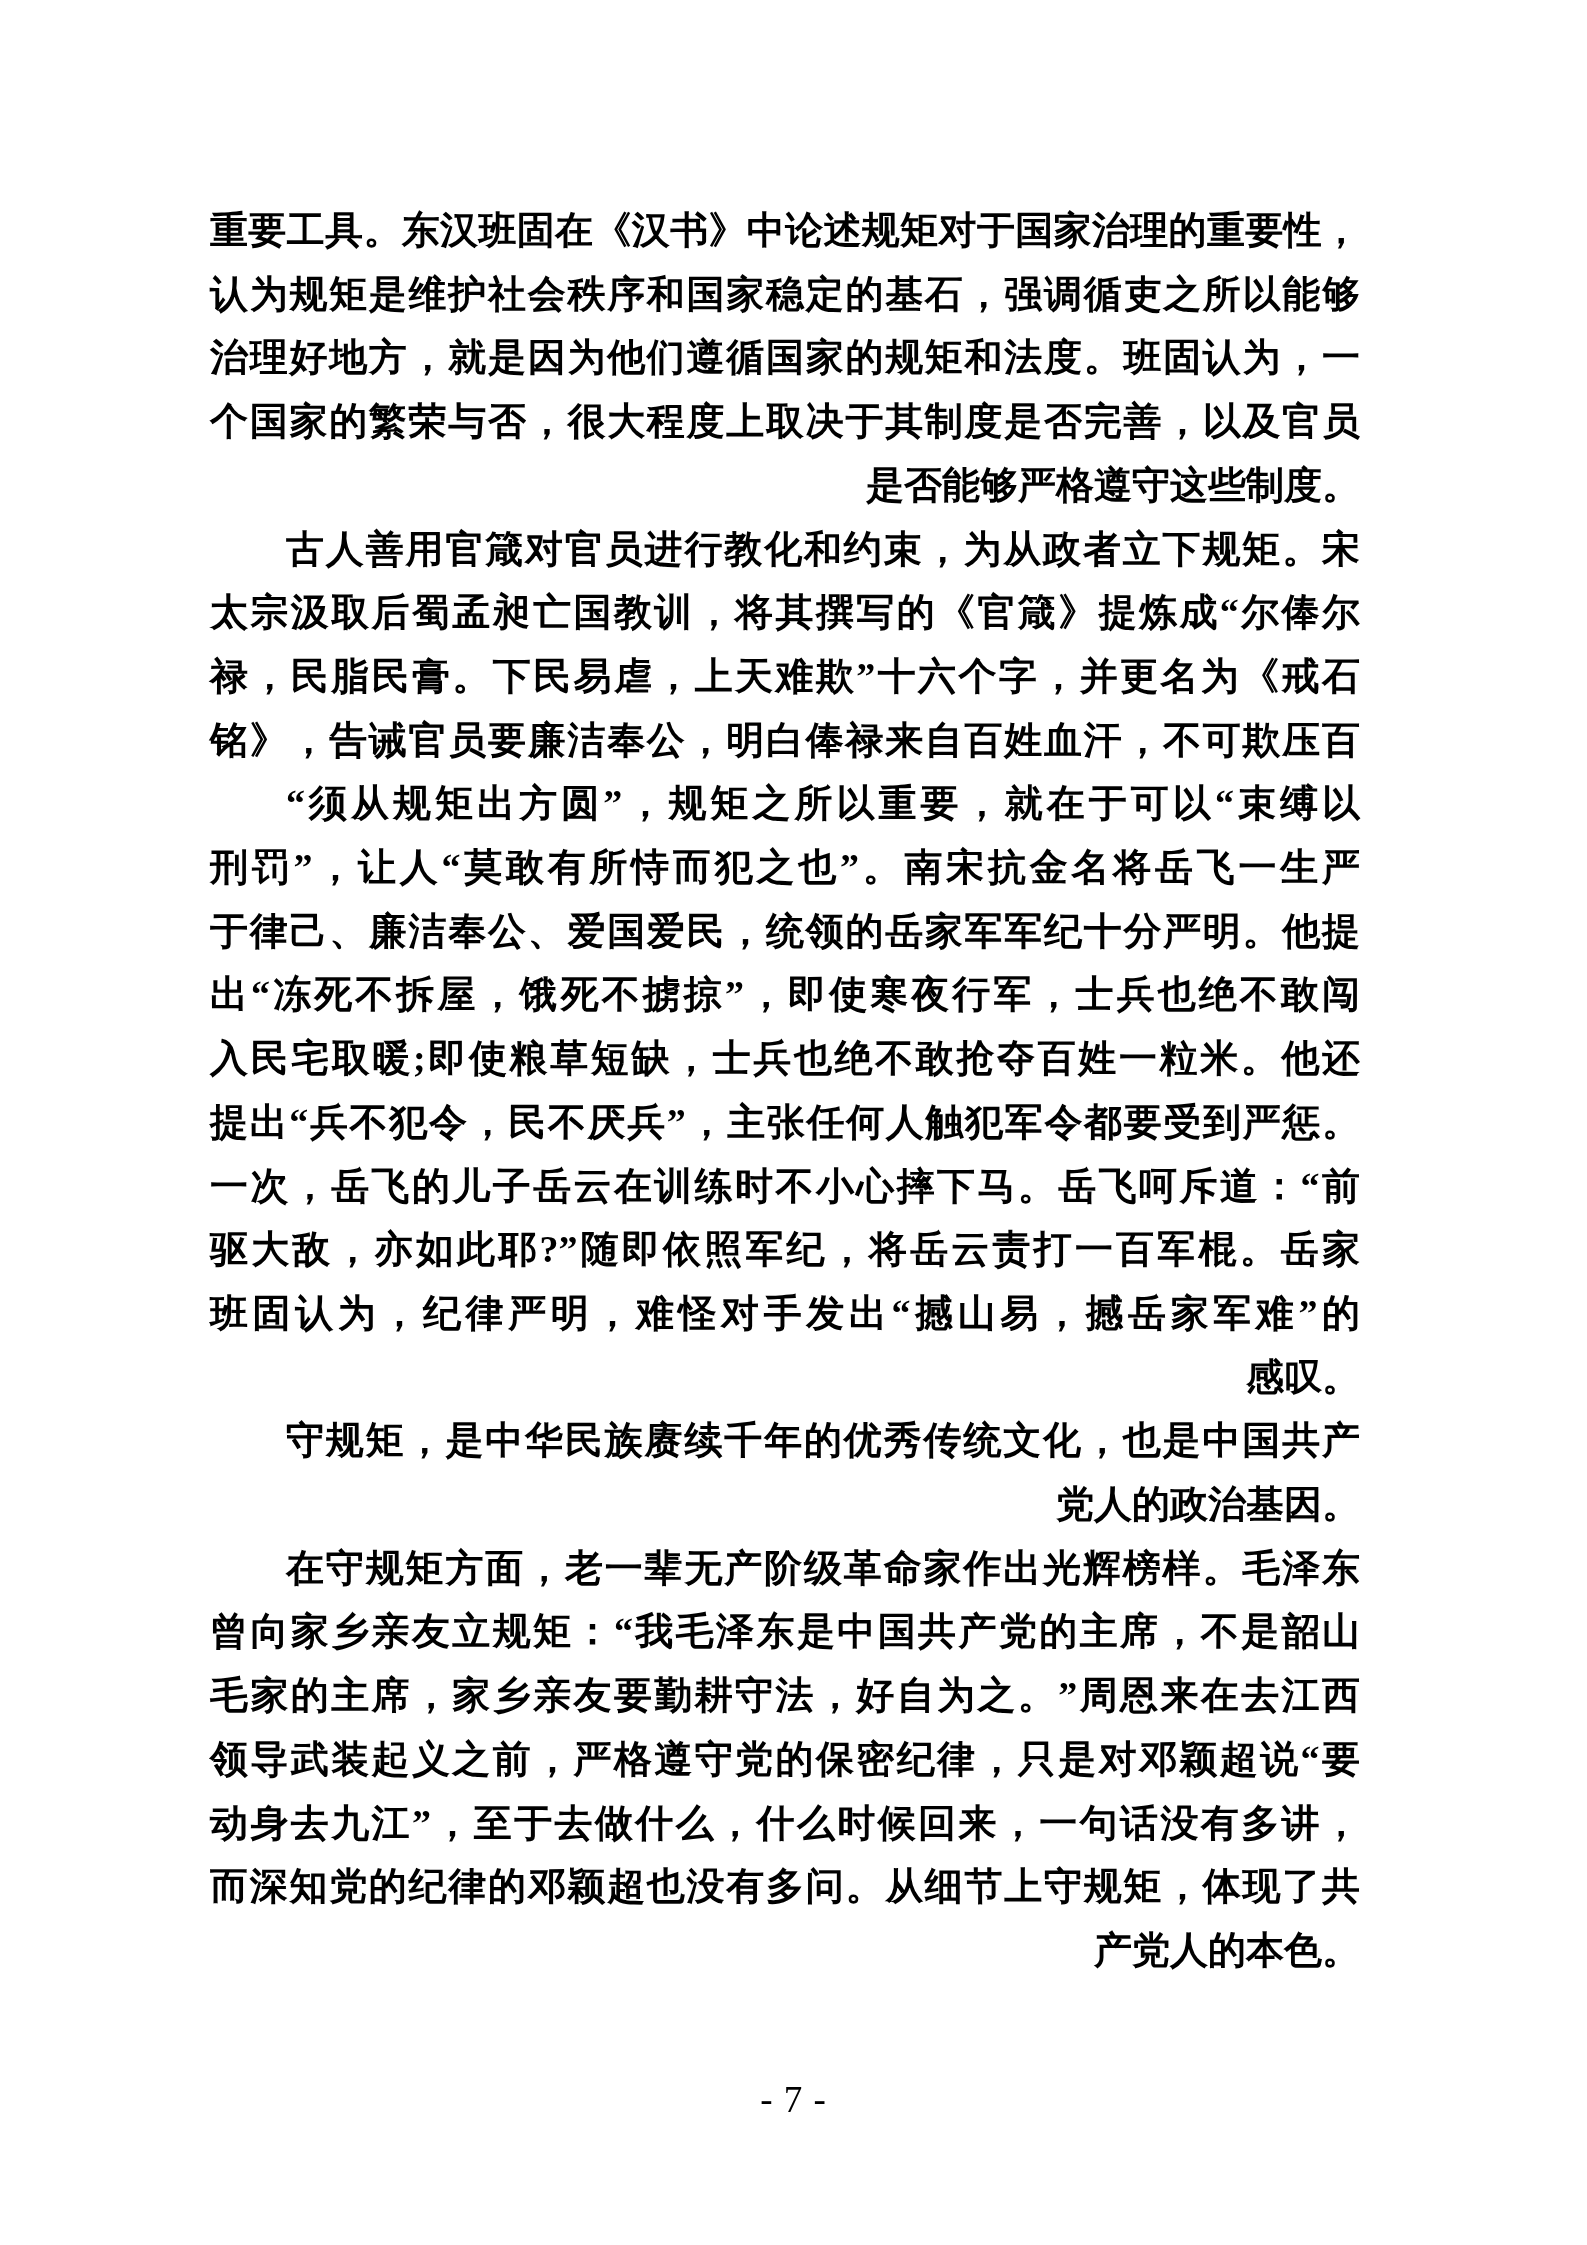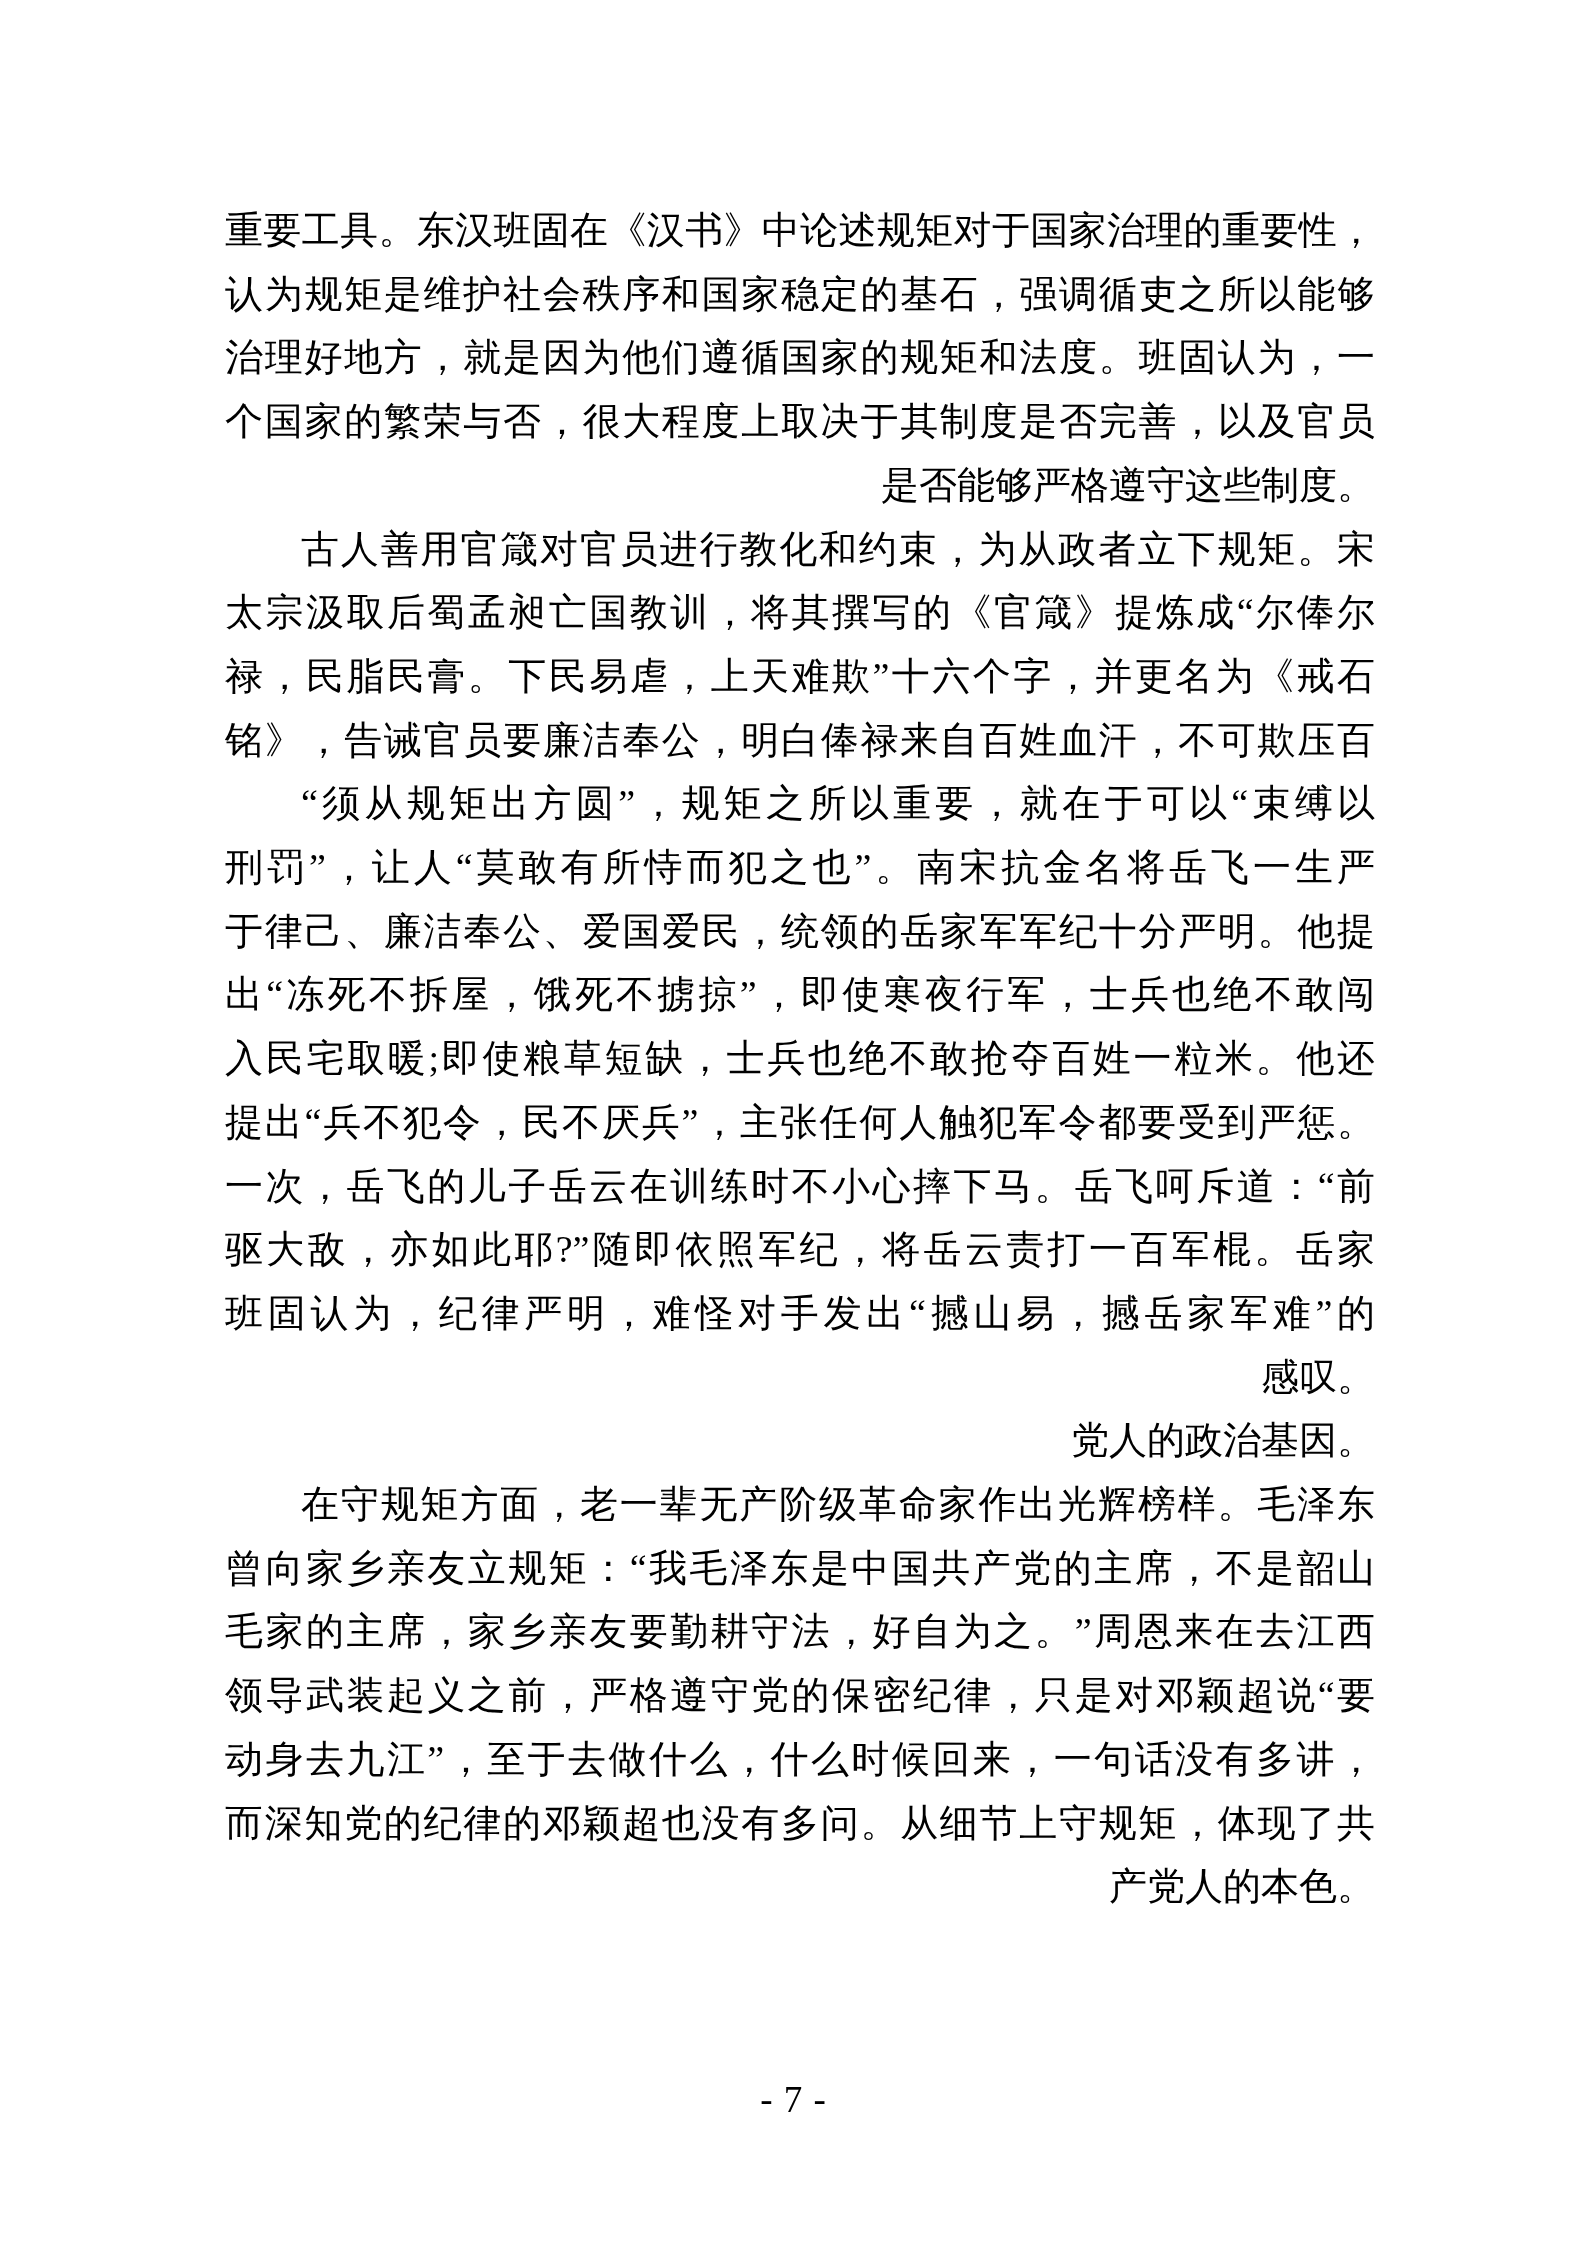--- a/index.html
+++ b/index.html
@@ -22,14 +22,14 @@
   }
   .doc-text {
     position: absolute;
-    left: 225px;
+    left: 210px;
     top: 199px;
     width: 1150px;
     font-size: 38px;
     line-height: 63.7px;
     font-family: "Liberation Serif", serif;
     color: #000000;
-    font-weight: 400;
+    font-weight: 700;
   }
   .doc-text .line {
     white-space: nowrap;

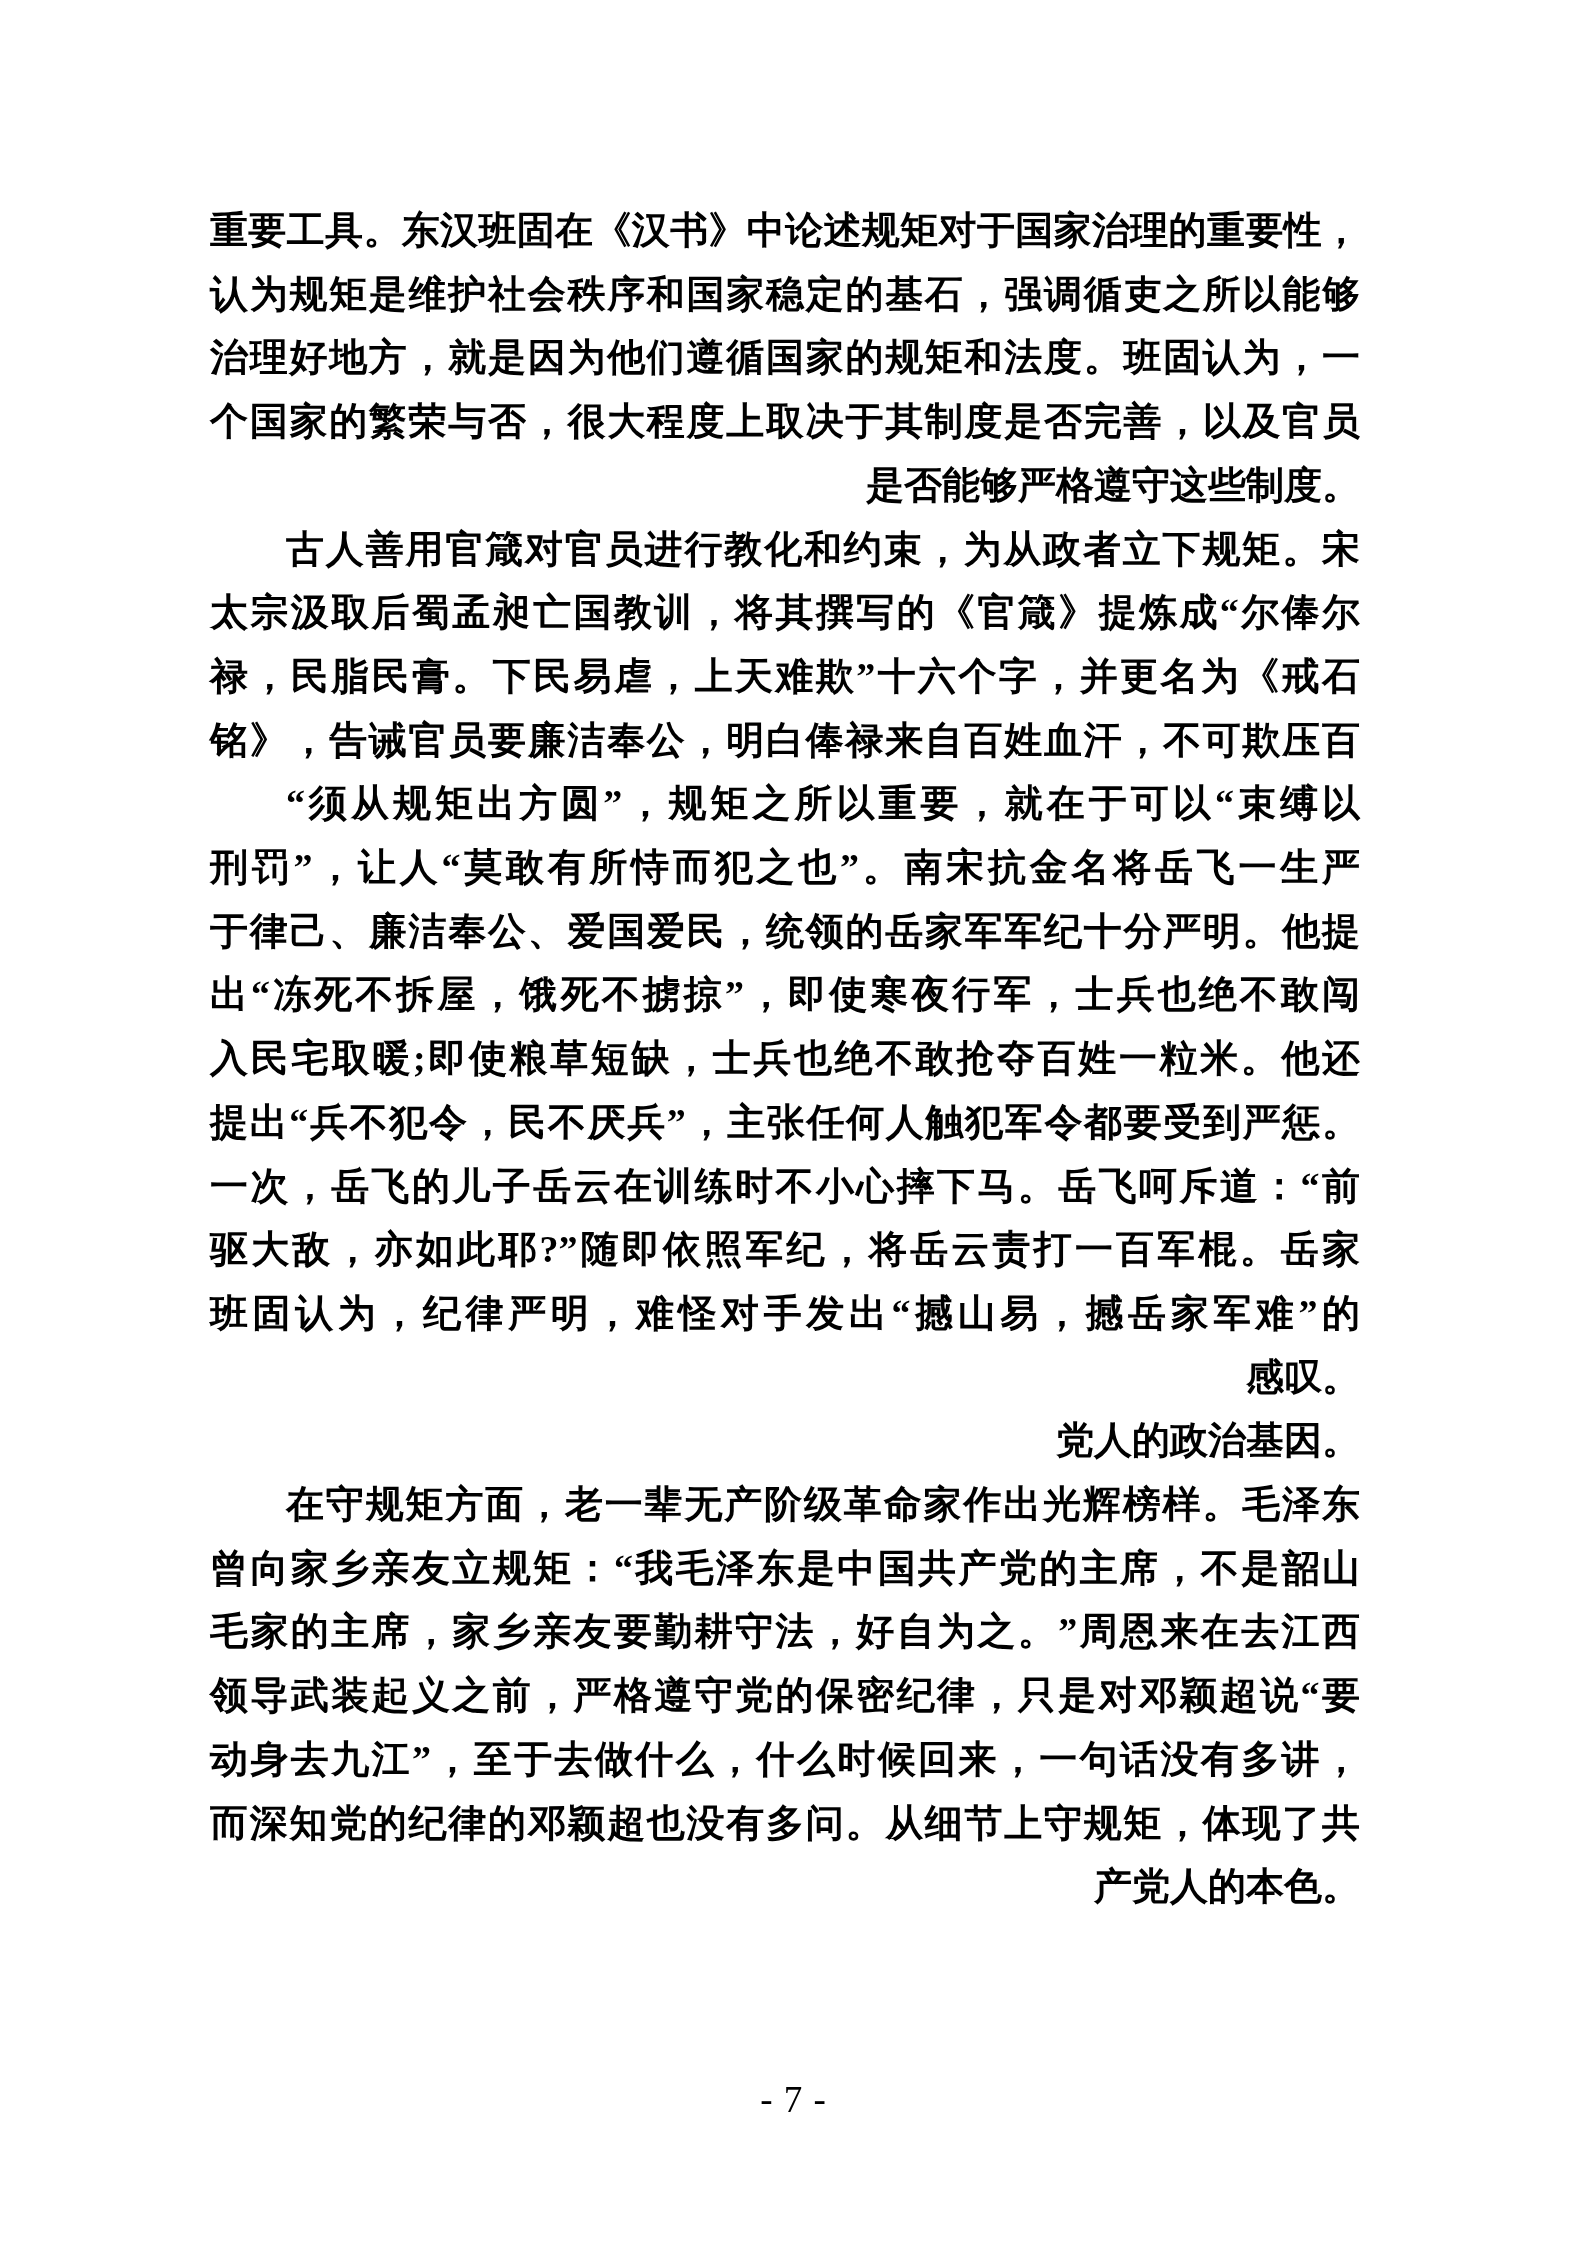--- a/index.html
+++ b/index.html
@@ -80,6 +80,7 @@
       <div class="line fill">驱大敌，亦如此耶?”随即依照军纪，将岳云责打一百军棍。岳家</div>
       <div class="line fill">班固认为，纪律严明，难怪对手发出“撼山易，撼岳家军难”的</div>
       <div class="line">感叹。</div>
+      <div class="line fill indent">守规矩，是中华民族赓续千年的优秀传统文化，也是中国共产</div>
       <div class="line">党人的政治基因。</div>
       <div class="line fill indent">在守规矩方面，老一辈无产阶级革命家作出光辉榜样。毛泽东</div>
       <div class="line fill">曾向家乡亲友立规矩：“我毛泽东是中国共产党的主席，不是韶山</div>

